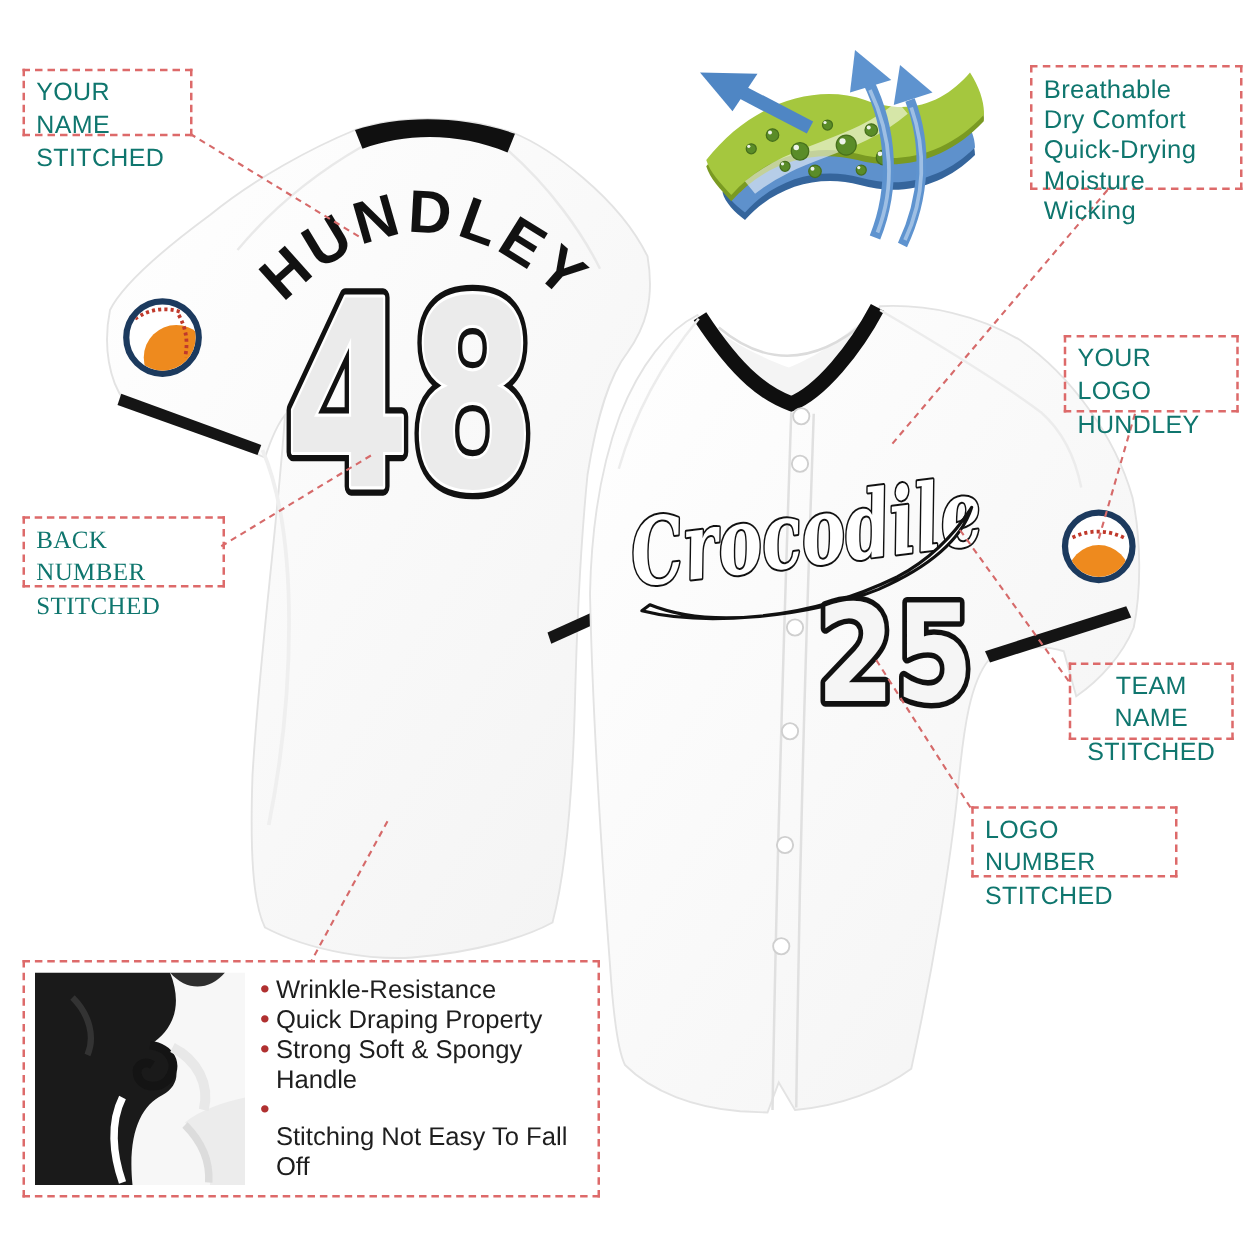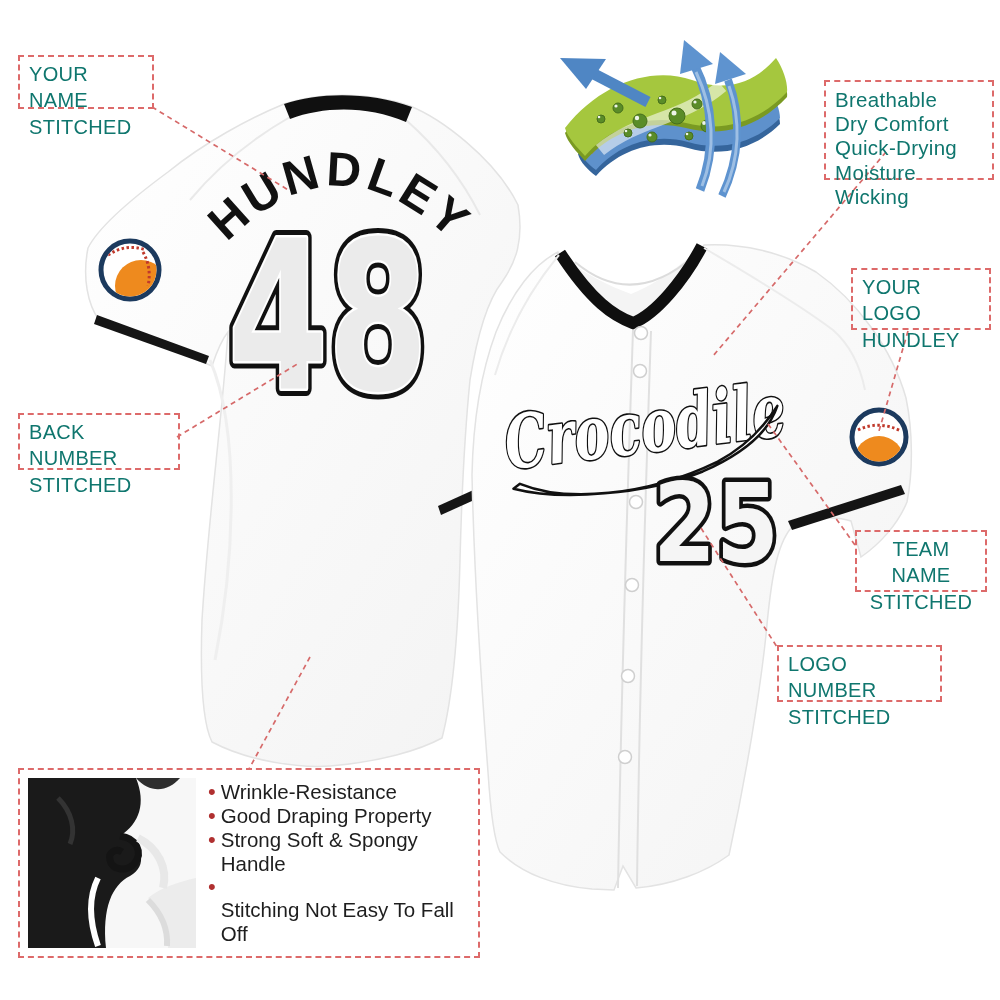--- a/index.html
+++ b/index.html
@@ -10,7 +10,7 @@
   .callout{position:absolute;box-sizing:border-box;border:2px dashed #dd6a6a;
            color:#0f766e;font-size:20px;line-height:1.32;padding:4px 9px;
            white-space:pre-line;letter-spacing:.3px;background:transparent;}
-  .callout.mixed{font-size:20.5px;line-height:1.18;padding:6px 9px;margin-top:28px;}
+  .callout.mixed{font-size:20.5px;line-height:1.18;padding:6px 9px;}
   .features{position:absolute;left:18px;top:768px;width:462px;height:190px;
             box-sizing:border-box;border:2px dashed #dd6a6a;display:flex;
             align-items:center;gap:12px;padding:8px;}

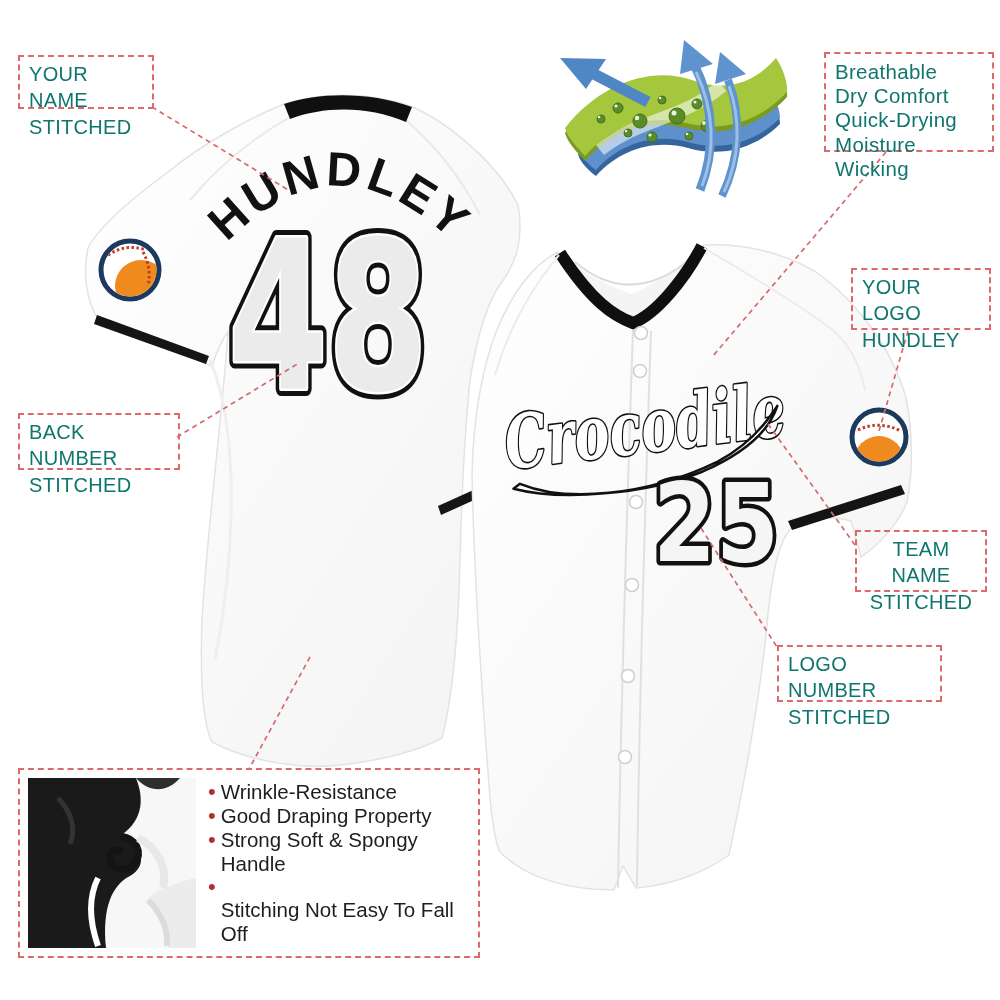--- a/index.html
+++ b/index.html
@@ -200,7 +200,7 @@
   <div class="callout" style="left:851px;top:268px;width:140px;height:62px;">YOUR LOGO
 HUNDLEY</div>
 
-  <div class="callout" style="left:18px;top:413px;width:162px;height:57px;">BACK NUMBER
+  <div class="callout" style="left:18px;top:413px;width:162px;height:57px;font-family:Liberation Serif, serif;">BACK NUMBER
 STITCHED</div>
 
   <div class="callout" style="left:855px;top:530px;width:132px;height:62px;text-align:center;">TEAM NAME

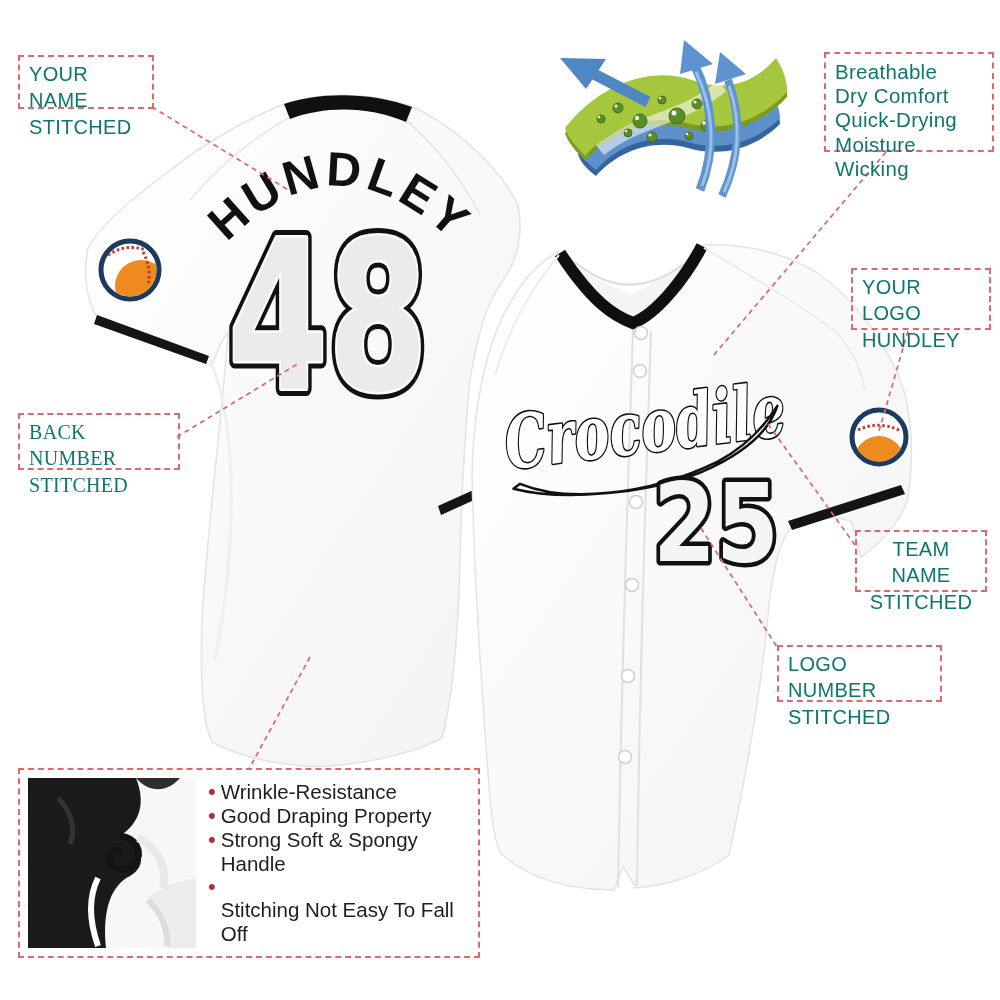--- a/index.html
+++ b/index.html
@@ -229,7 +229,7 @@
       </div>
       <div class="feature-item">
         <span class="bullet">•</span>
-        <span>Good Draping Property</span>
+        <span>Quick Draping Property</span>
       </div>
       <div class="feature-item">
         <span class="bullet">•</span>

